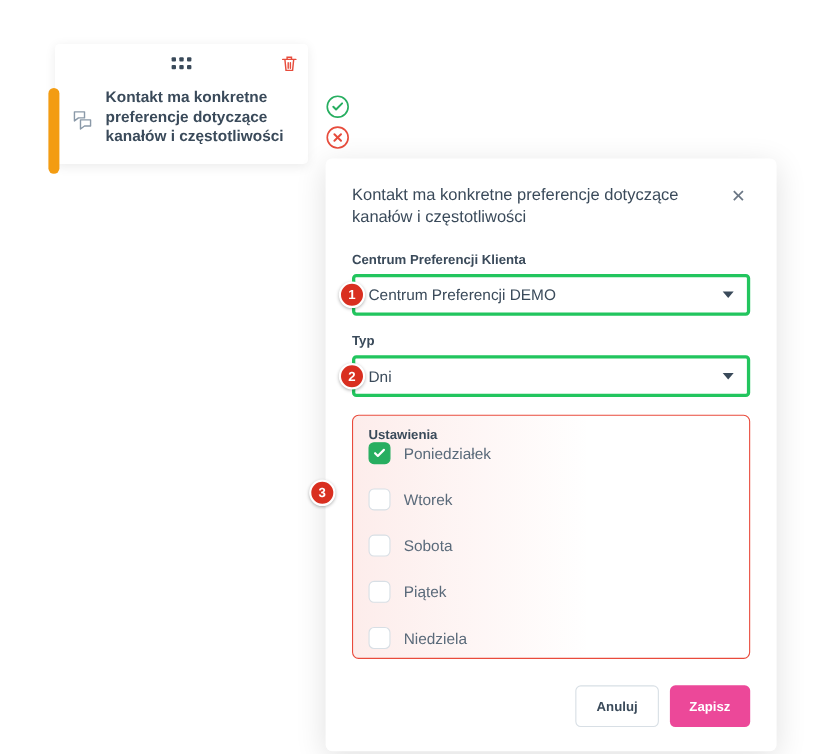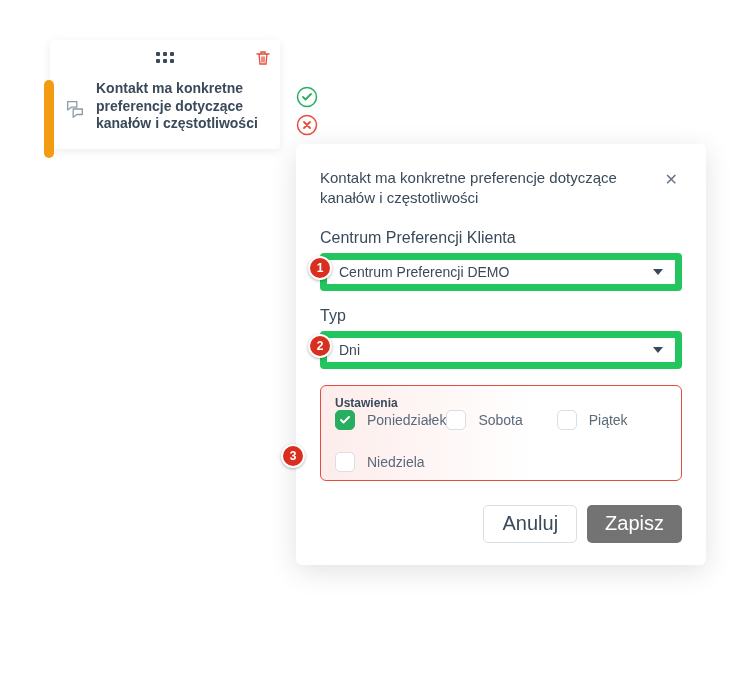--- a/index.html
+++ b/index.html
@@ -112,8 +112,8 @@
   }
   .field-group { margin-bottom: 16px; position: relative; }
   .field-label {
-    font-size: 16px;
-    font-weight: 400;
+    font-size: 12px;
+    font-weight: 700;
     color: #3a4a5a;
     margin-bottom: 6px;
   }

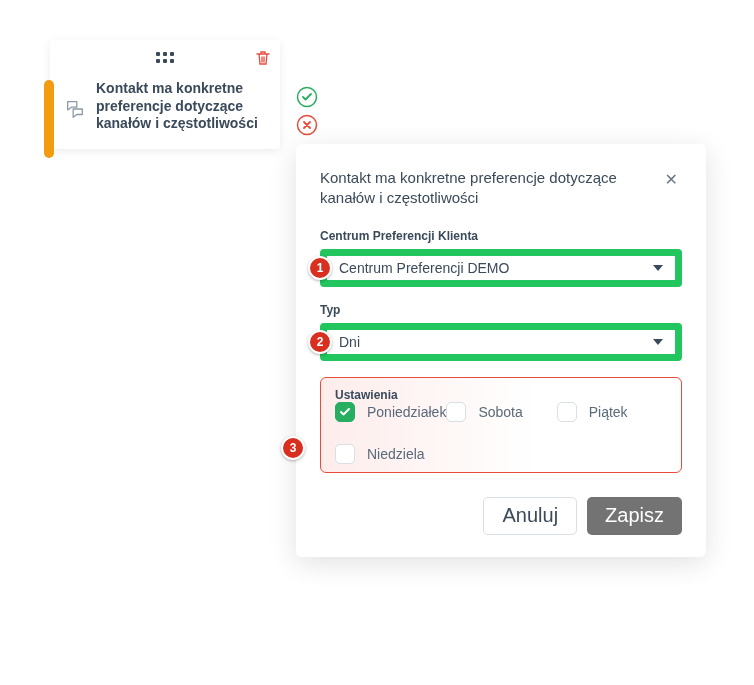--- a/index.html
+++ b/index.html
@@ -119,7 +119,7 @@
   }
   .select {
     height: 38px;
-    border: 7px solid #22c55e;
+    border: 3px solid #22c55e;
     border-radius: 4px;
     display: flex;
     align-items: center;

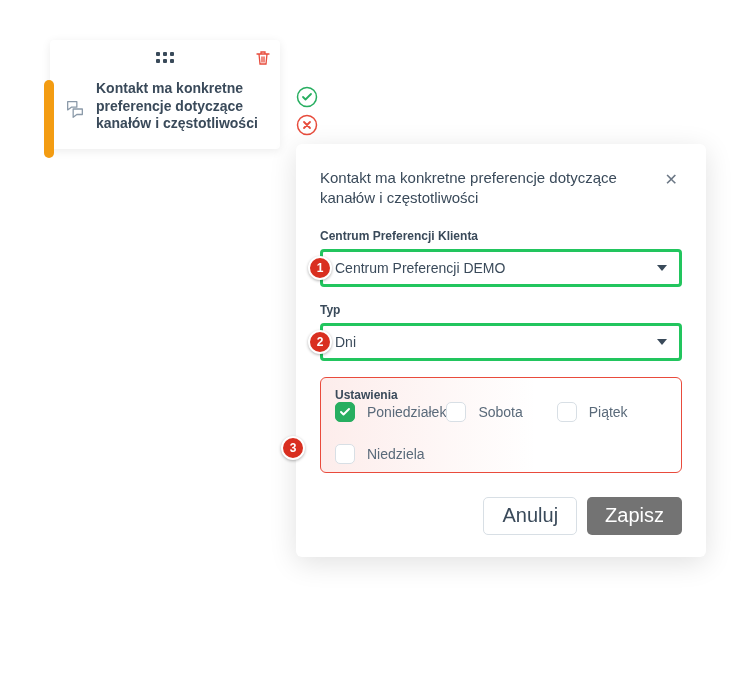--- a/index.html
+++ b/index.html
@@ -152,7 +152,7 @@
   }
   .day-grid {
     display: grid;
-    grid-template-columns: 1fr 1fr 1fr;
+    grid-template-columns: 1fr;
     row-gap: 22px;
   }
   .day-item {

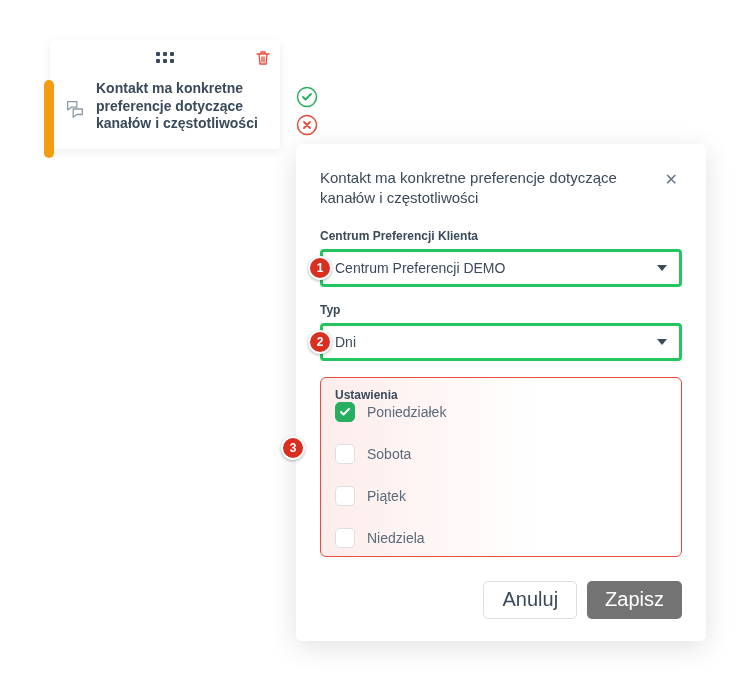--- a/index.html
+++ b/index.html
@@ -311,6 +311,10 @@
         <span>Poniedziałek</span>
       </div>
 
+      <div class="day-item">
+        <span class="chk"></span>
+        <span>Wtorek</span>
+      </div>
 
 
 

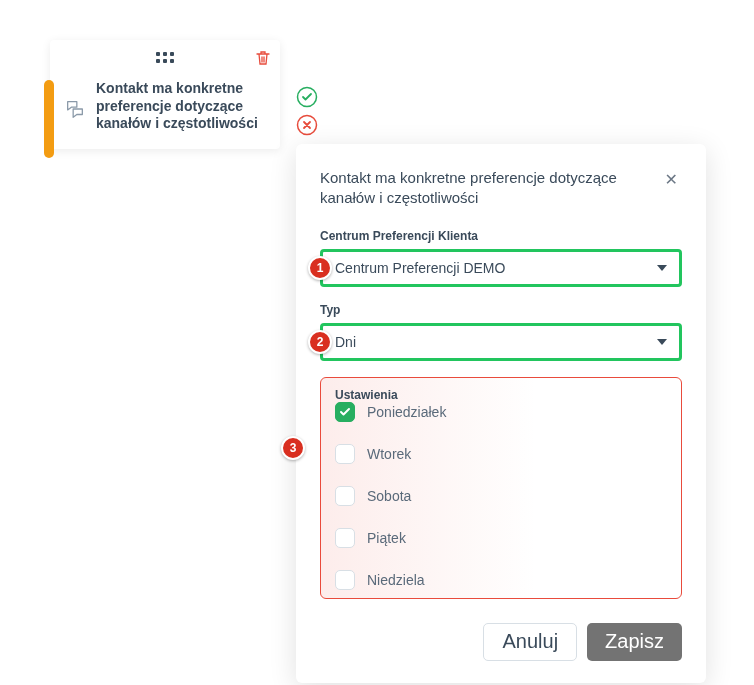--- a/index.html
+++ b/index.html
@@ -210,8 +210,8 @@
     height: 38px;
     padding: 0 18px;
     border-radius: 5px;
-    font-size: 20px;
-    font-weight: 400;
+    font-size: 12px;
+    font-weight: 700;
     cursor: pointer;
     border: none;
     display: inline-flex;

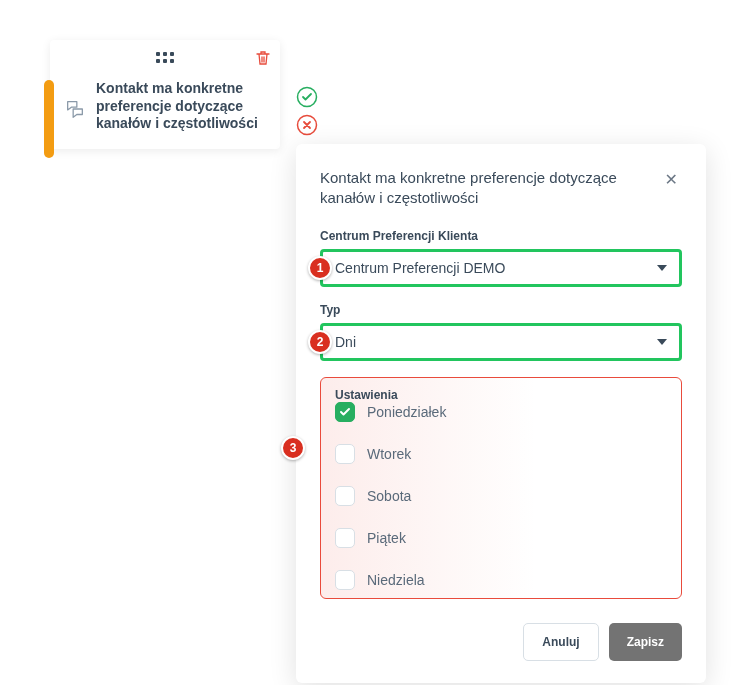--- a/index.html
+++ b/index.html
@@ -223,7 +223,7 @@
     border: 1px solid #d8dfe5;
   }
   .btn-primary {
-    background: #737373;
+    background: #ec4899;
     color: #fff;
   }
 </style>

